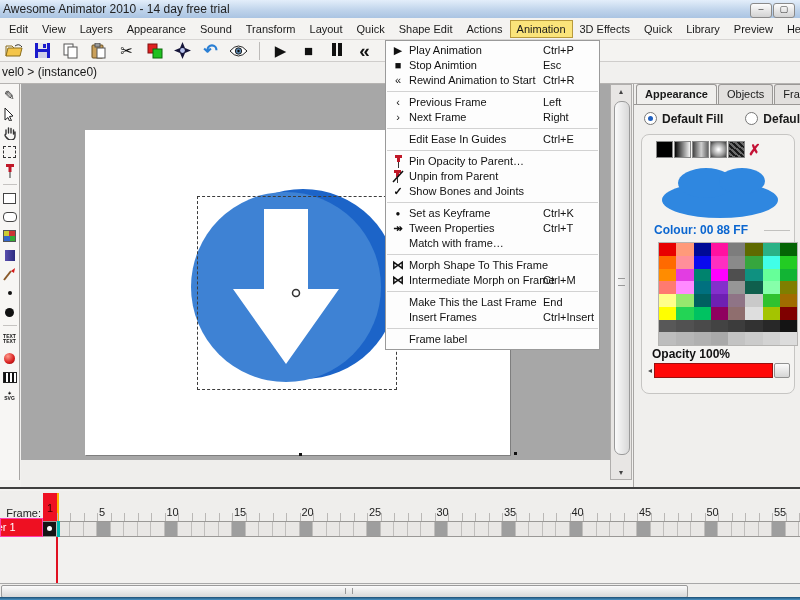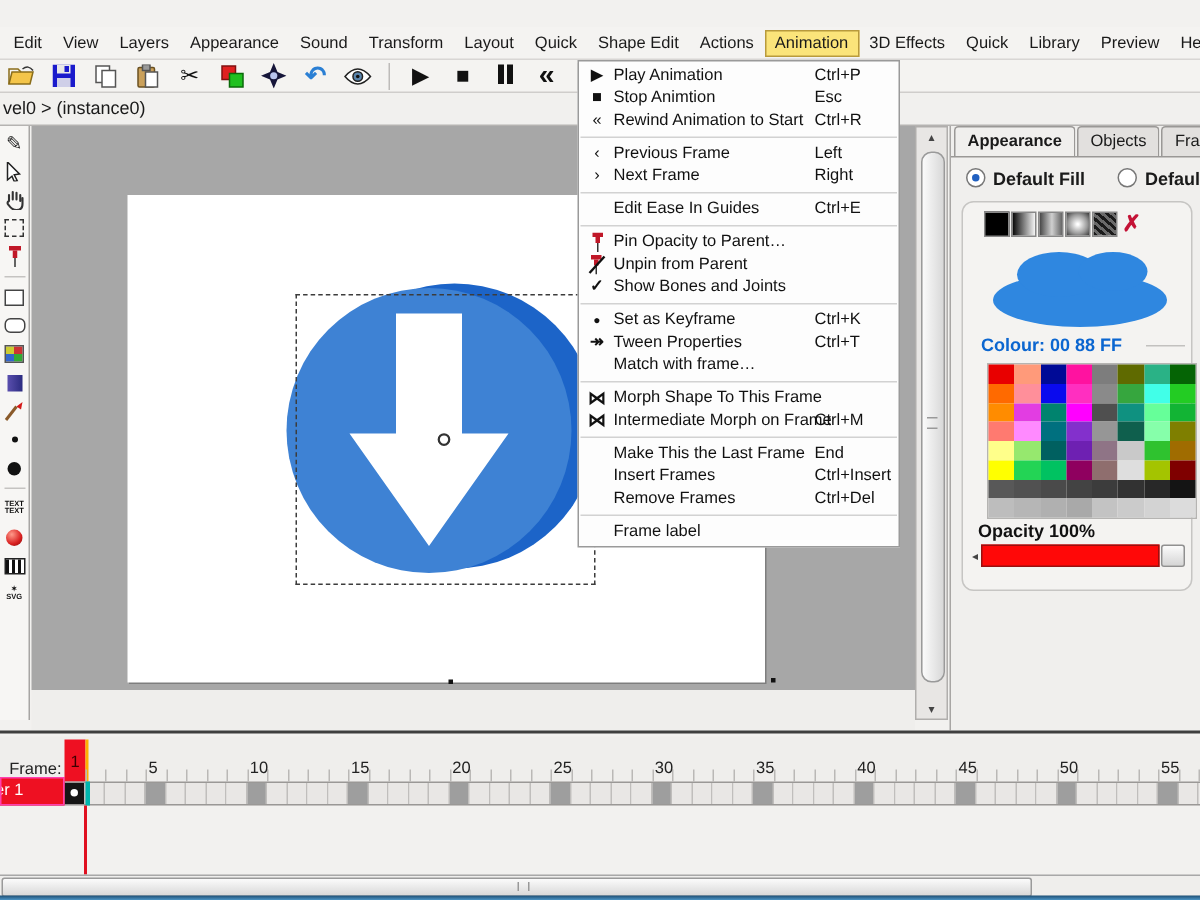--- a/index.html
+++ b/index.html
@@ -144,6 +144,10 @@
 
 <div class="app">
 
+  <div class="titlebar">
+    <span class="title">Awesome Animator 2010 - 14 day free trial</span>
+    <span id="winbtns"><span class="winbtn b0">–</span><span class="winbtn b1">▢</span></span>
+  </div>
 
   <div class="menubar" id="menubar">
       <span class="mitem">Edit</span>

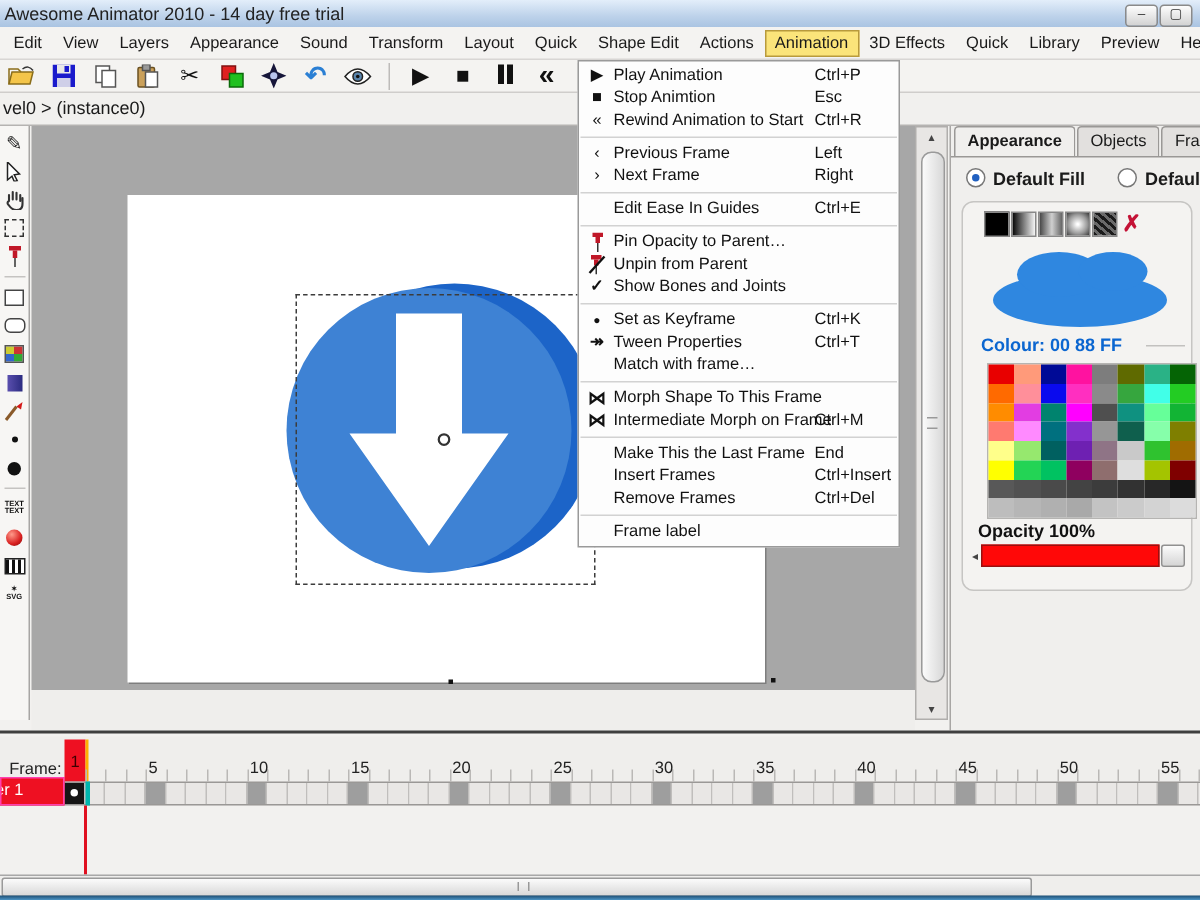--- a/index.html
+++ b/index.html
@@ -717,11 +717,6 @@
         <span class="mlabel">Insert Frames</span>
         <span class="mshort">Ctrl+Insert</span>
       </div>
-      <div class="mrow">
-        <span class="micon"></span>
-        <span class="mlabel">Remove Frames</span>
-        <span class="mshort">Ctrl+Del</span>
-      </div>
       <div class="msep"></div>
       <div class="mrow">
         <span class="micon"></span>

